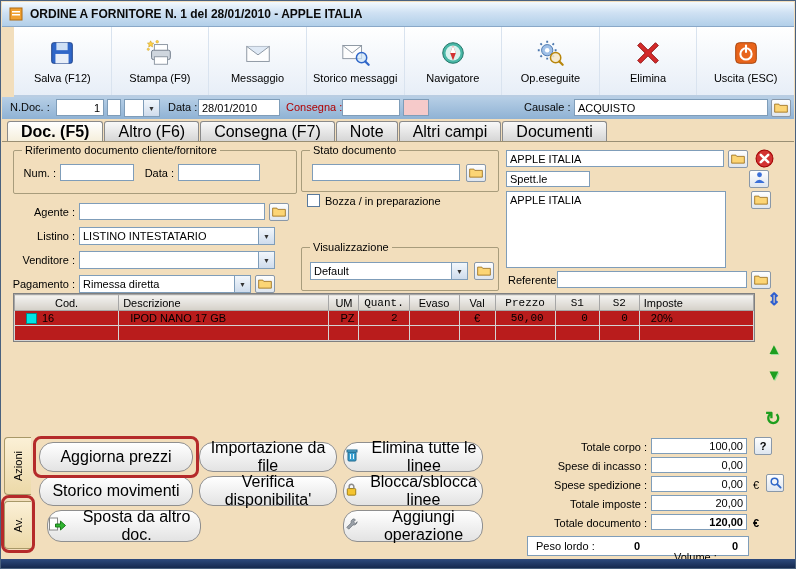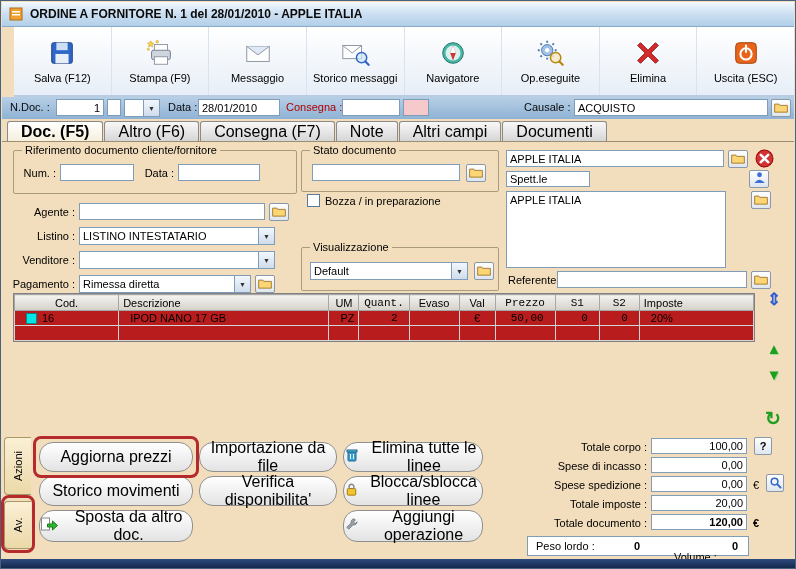--- a/index.html
+++ b/index.html
@@ -457,7 +457,7 @@
   <span>Blocca/sblocca linee</span>
 </button>
 
-<button class="abtn" style="left:38px; top:509px; width:154px; height:32px;">
+<button class="abtn" style="left:46px; top:509px; width:154px; height:32px;">
   <span><svg width="19" height="16" viewBox="0 0 18 16">
         <rect x="1" y="2" width="8" height="12" fill="#fff" stroke="#888"></rect>
         <path d="M7 8 h5 v-3 l5 4.5 -5 4.5 v-3 h-5 z" fill="#2fb52f" stroke="#1c7a1c"></path>

